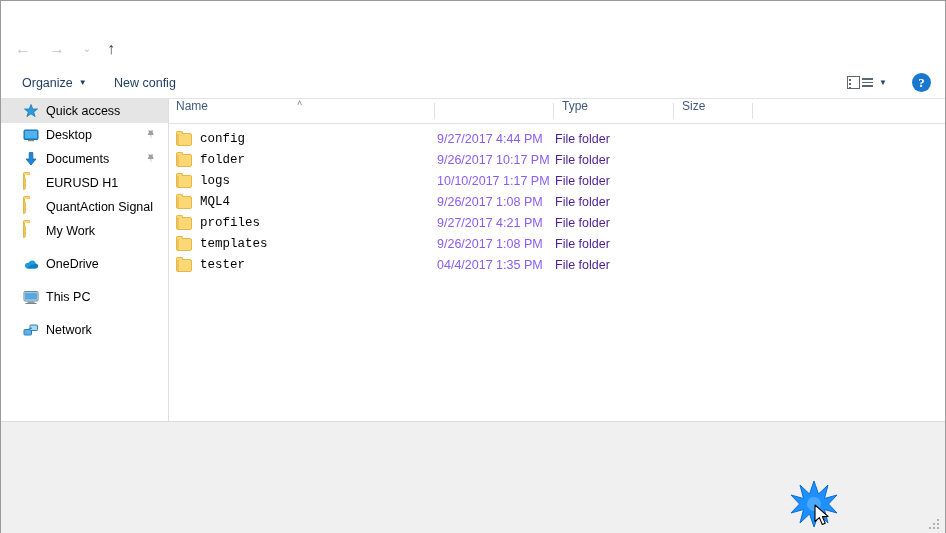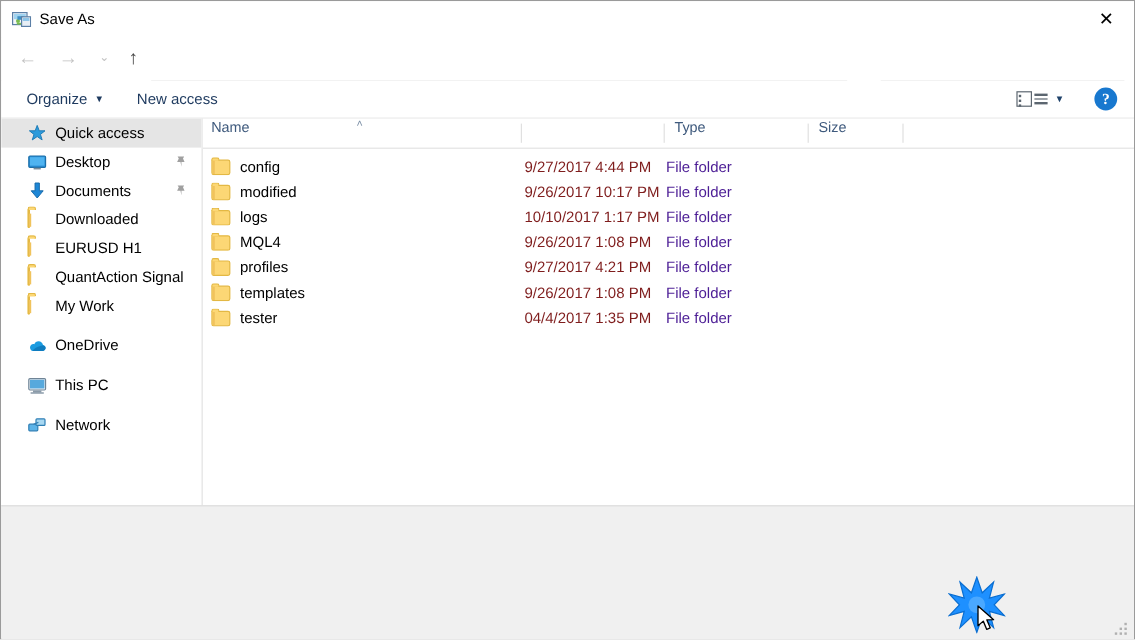--- a/index.html
+++ b/index.html
@@ -97,21 +97,6 @@
 
 <div class="dialog">
 
-  <div class="titlebar">
-    <span class="title-icon">
-      <svg width="16" height="16" viewBox="0 0 16 16">
-        <rect x="0.5" y="2.5" width="12" height="10" fill="#f3f6fa" stroke="#5b7fa6"></rect>
-        <rect x="1.5" y="3.5" width="10" height="4.5" fill="#9fd3f0"></rect>
-        <circle cx="5" cy="9.5" r="1.7" fill="#7bbd4f"></circle>
-        <rect x="4" y="11" width="5" height="1.5" fill="#7bbd4f"></rect>
-        <rect x="4.5" y="5.5" width="5" height="3" fill="#3f8fc4"></rect>
-        <rect x="8" y="6" width="7.5" height="8" fill="#e7eef5" stroke="#5b7fa6"></rect>
-        <rect x="9" y="7" width="5.5" height="2.5" fill="#8ec5e8"></rect>
-      </svg>
-    </span>
-    <span class="title-text">Save As</span>
-    <div class="close-btn">✕</div>
-  </div>
 
   <div class="navrow">
     <div class="nav-btn nav-back">←</div>

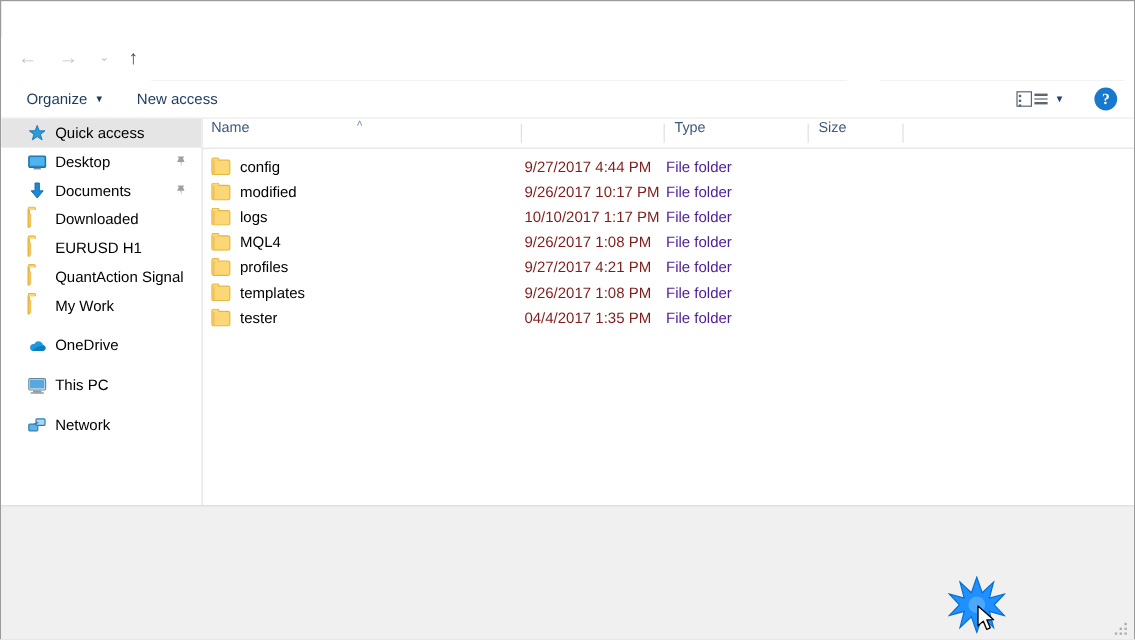--- a/index.html
+++ b/index.html
@@ -136,7 +136,7 @@
       <span class="tb-caret">▼</span>
     </div>
     <div class="tb-item tb-newfolder">
-      <span>New access</span>
+      <span>New config</span>
     </div>
     <div class="view-btn">
       <span class="view-glyph">

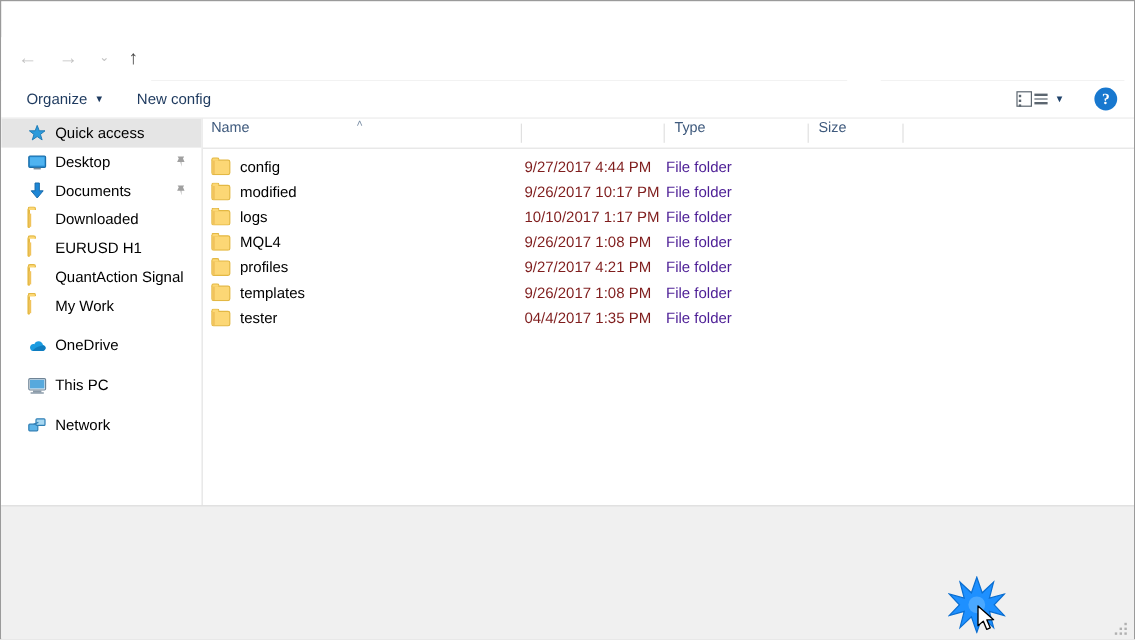--- a/index.html
+++ b/index.html
@@ -74,7 +74,7 @@
   .sortcaret{position:absolute;color:#7a8ea5;font-size:9px;top:-1px;}
   .row{position:relative;height:21px;display:flex;align-items:center;font-size:12.5px;color:#000;}
   .row .cell{position:absolute;white-space:nowrap;overflow:hidden;}
-  .c-name{left:7px;display:flex;align-items:center;}
+  .c-name{left:7px;display:flex;align-items:center;font-family:Liberation Mono, monospace;}
   .c-name .fi{margin-right:8px;}
   .c-date{left:268px;color:#7f1d1d;}
   .c-type{left:386px;color:#4c1d95;}

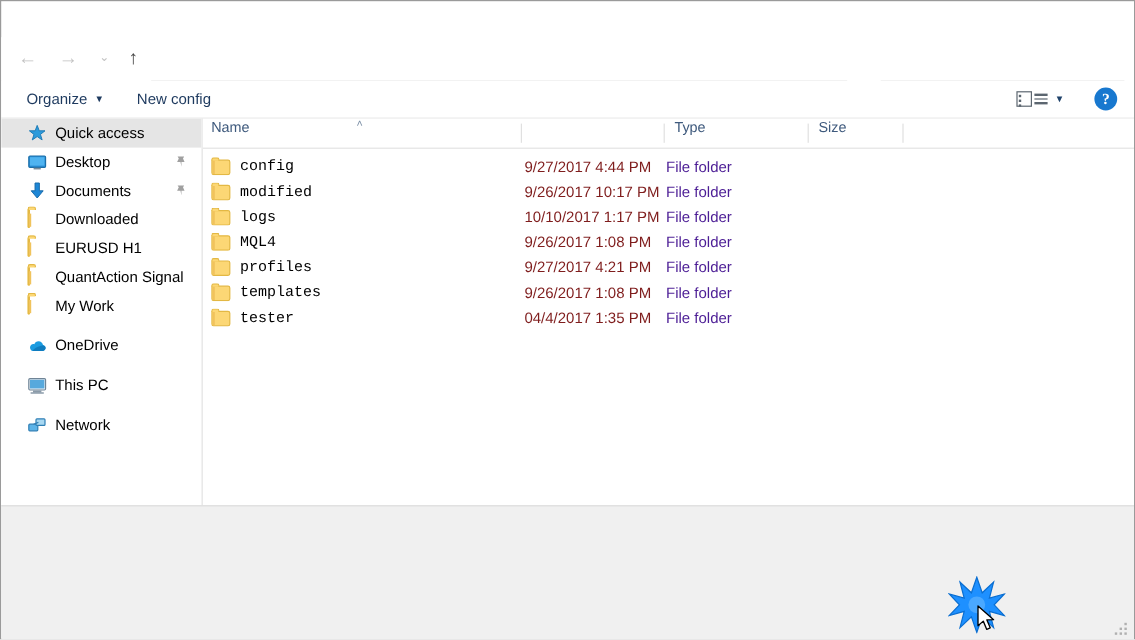--- a/index.html
+++ b/index.html
@@ -76,7 +76,7 @@
   .row .cell{position:absolute;white-space:nowrap;overflow:hidden;}
   .c-name{left:7px;display:flex;align-items:center;font-family:Liberation Mono, monospace;}
   .c-name .fi{margin-right:8px;}
-  .c-date{left:268px;color:#7f1d1d;}
+  .c-date{left:268px;color:#8b5cf6;}
   .c-type{left:386px;color:#4c1d95;}
   .c-size{left:506px;color:#1a1a1a;}
 

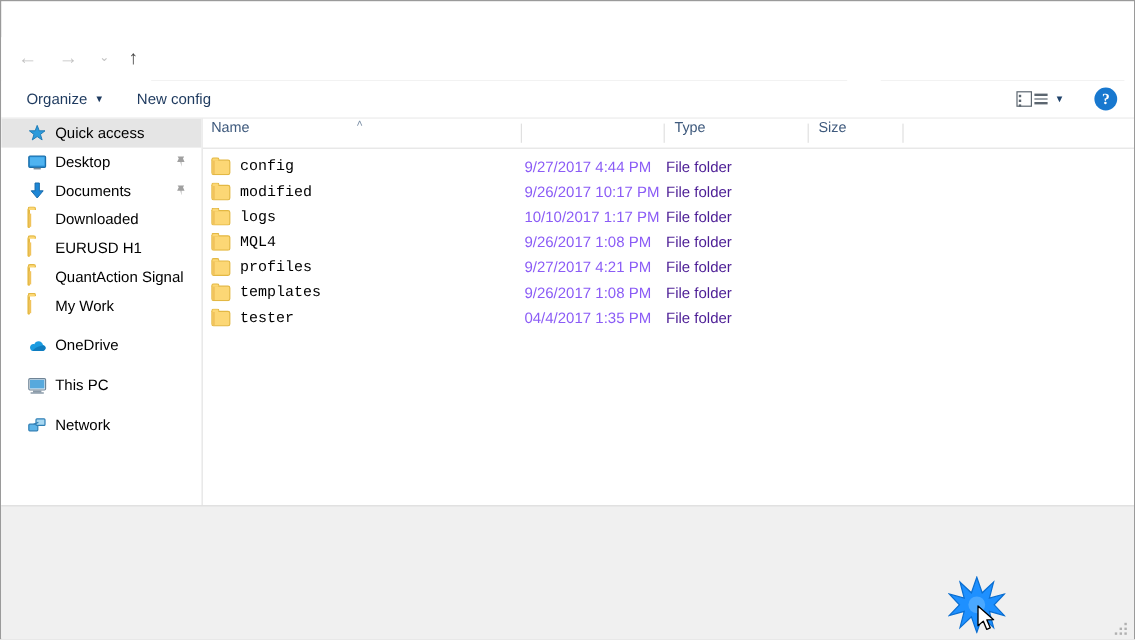--- a/index.html
+++ b/index.html
@@ -253,7 +253,7 @@
           <div class="row">
             <span class="cell c-name">
               <span class="fi"></span>
-              <span>modified</span>
+              <span>folder</span>
             </span>
             <span class="cell c-date">9/26/2017 10:17 PM</span>
             <span class="cell c-type">File folder</span>

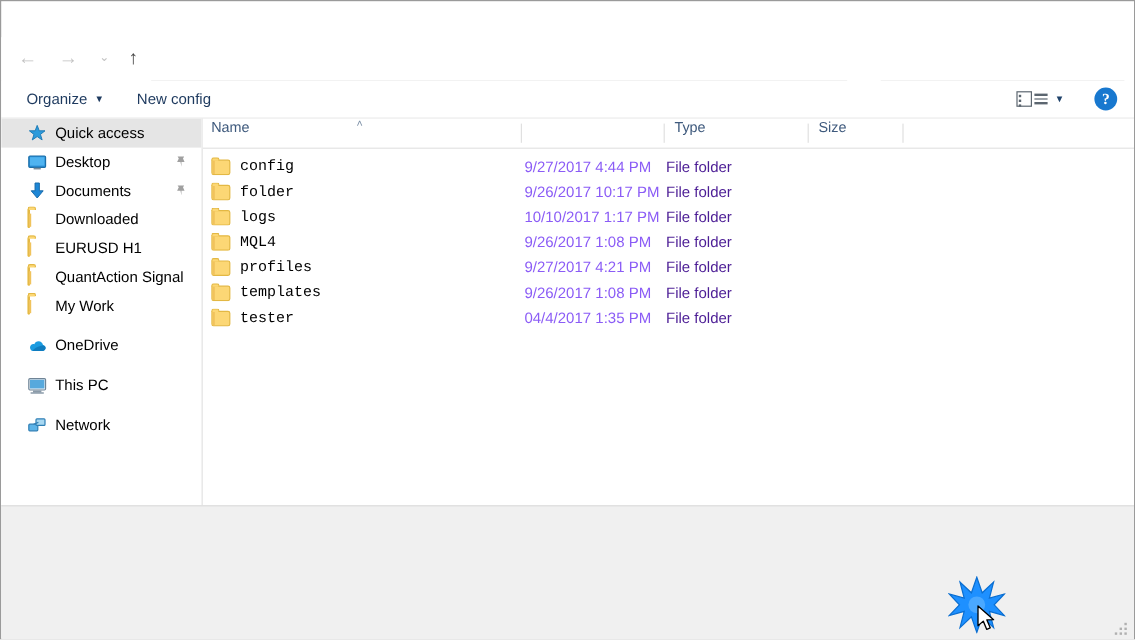--- a/index.html
+++ b/index.html
@@ -184,10 +184,6 @@
         </div>
         <div class="sb-item">
           <span class="sb-ico"><span class="fi"></span></span>
-          <span class="sb-label">Downloaded</span>
-        </div>
-        <div class="sb-item">
-          <span class="sb-ico"><span class="fi"></span></span>
           <span class="sb-label">EURUSD H1</span>
         </div>
         <div class="sb-item">

